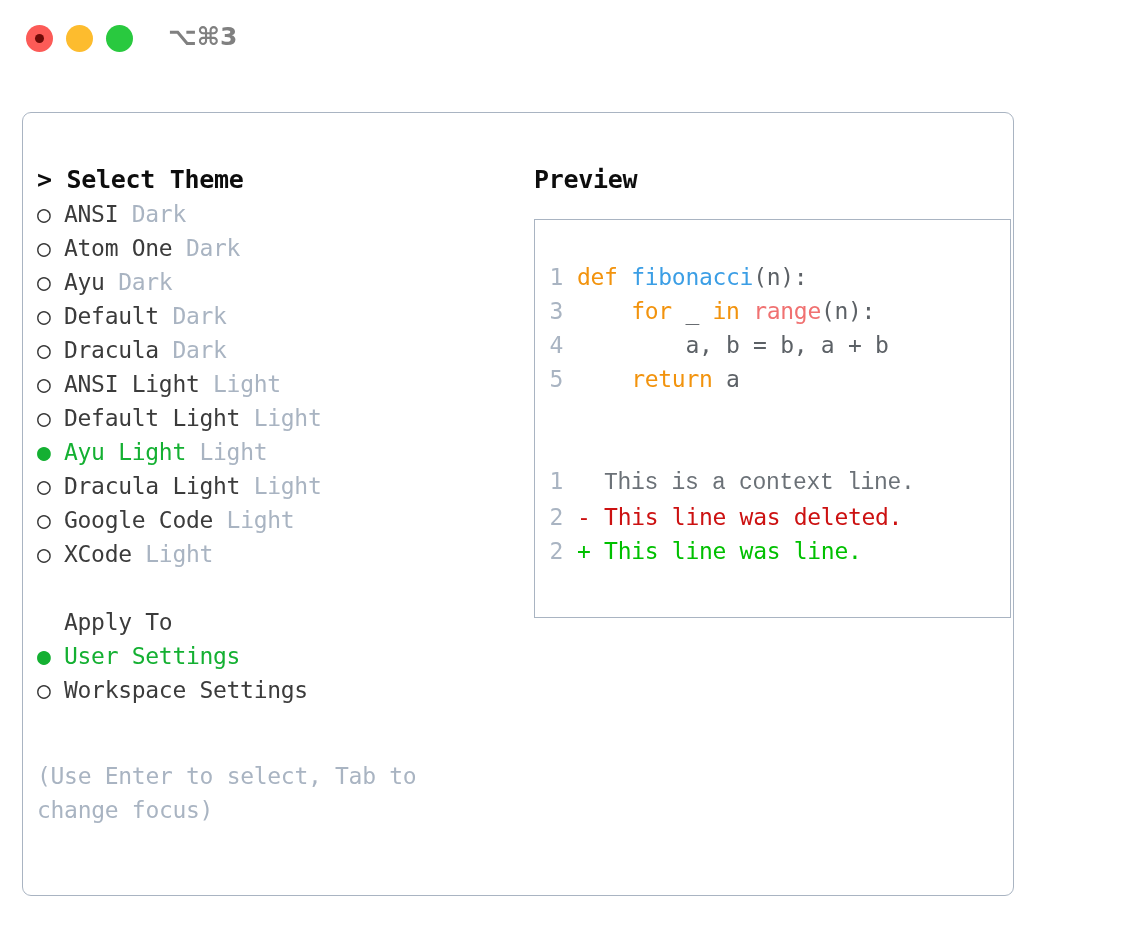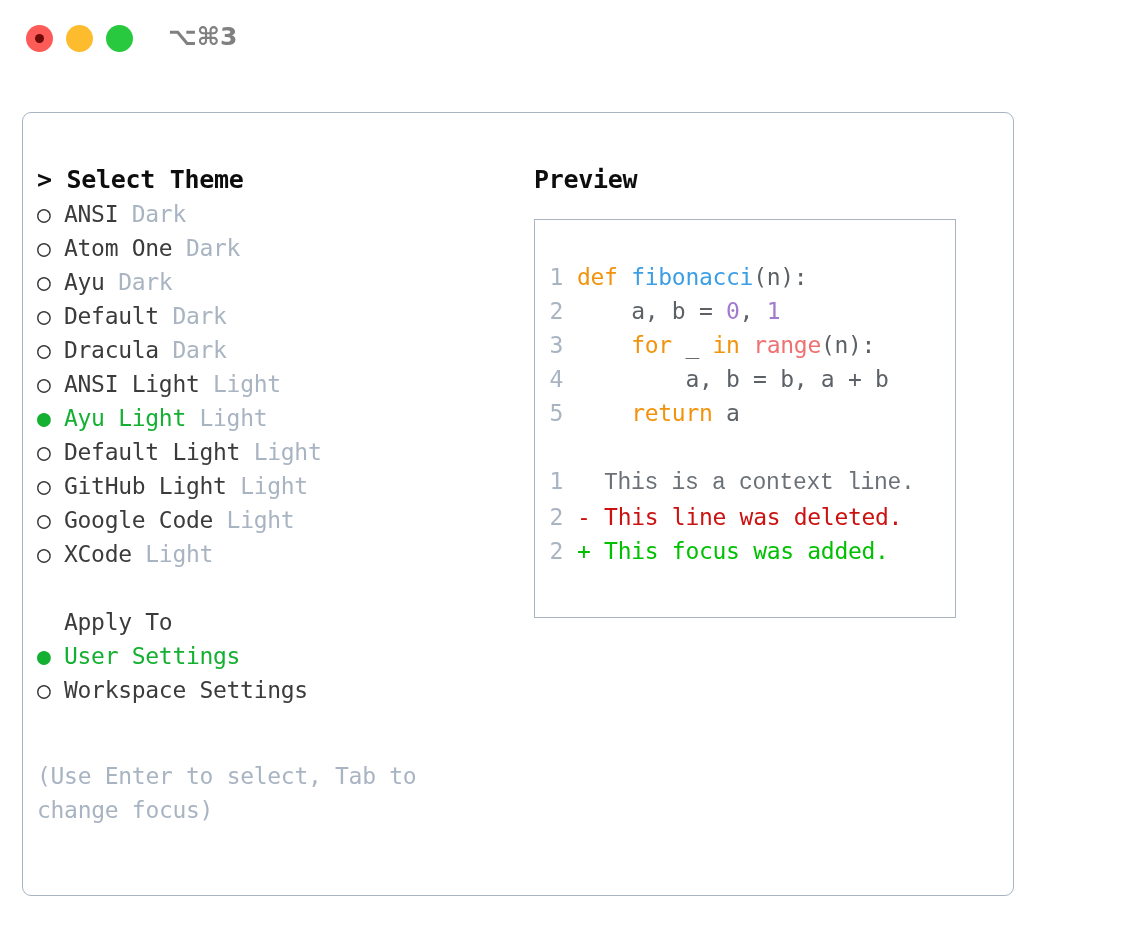--- a/index.html
+++ b/index.html
@@ -150,7 +150,7 @@
   }
   .preview-box {
     margin-top: 22px;
-    width: 422px;
+    width: 477px;
     height: 399px;
     border: 1.5px solid #a9b4c2;
     box-sizing: border-box;

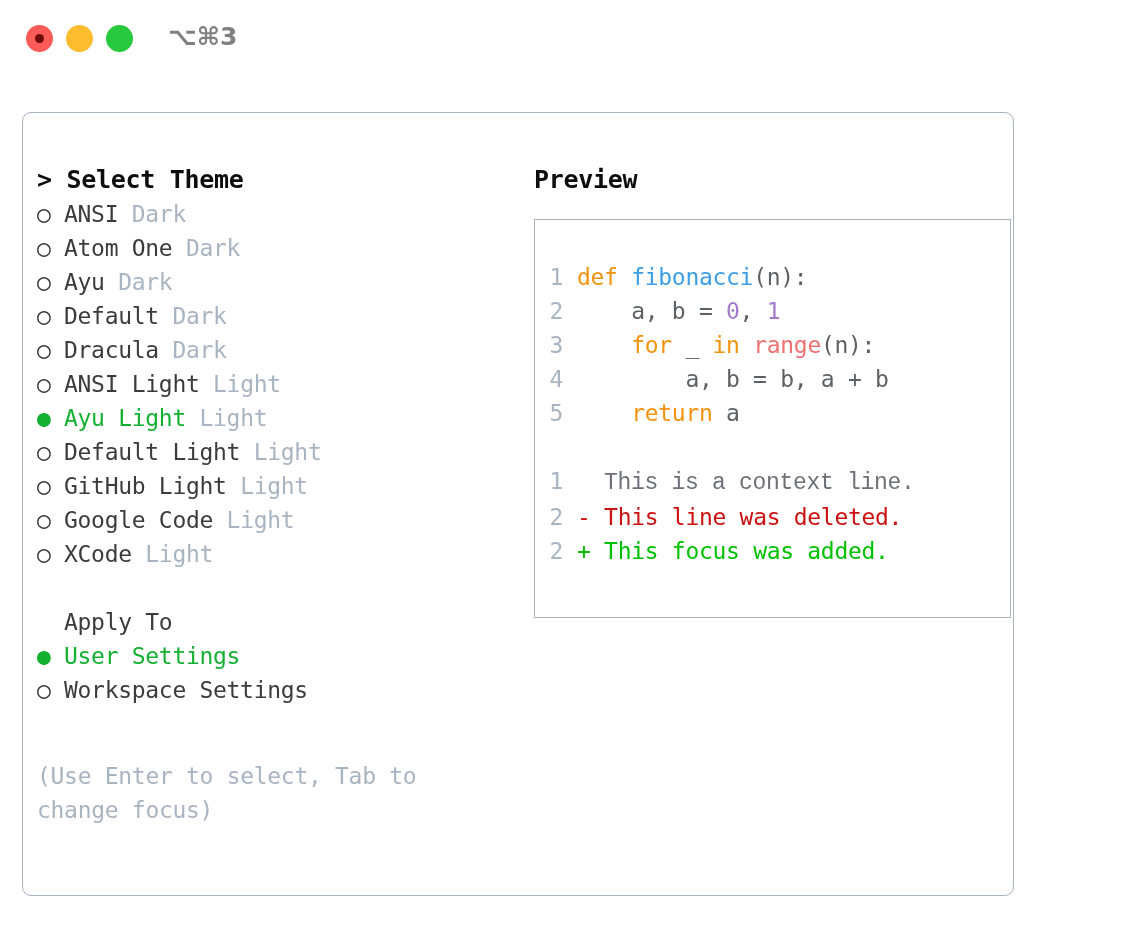--- a/index.html
+++ b/index.html
@@ -248,7 +248,6 @@
         <div class="preview-box">
           <div class="code-area" id="code-area">
               <div class="code-line"><span class="lnum">1</span><span class="tok-kw">def</span><span class="tok-plain"> </span><span class="tok-fn">fibonacci</span><span class="tok-plain">(n):</span></div>
-              <div class="code-line"><span class="lnum">2</span><span class="tok-plain">    a, b = </span><span class="tok-num">0</span><span class="tok-plain">, </span><span class="tok-num">1</span></div>
               <div class="code-line"><span class="lnum">3</span><span class="tok-plain">    </span><span class="tok-kw">for</span><span class="tok-plain"> _ </span><span class="tok-kw">in</span><span class="tok-plain"> </span><span class="tok-builtin">range</span><span class="tok-plain">(n):</span></div>
               <div class="code-line"><span class="lnum">4</span><span class="tok-plain">        a, b = b, a + b</span></div>
               <div class="code-line"><span class="lnum">5</span><span class="tok-plain">    </span><span class="tok-kw">return</span><span class="tok-plain"> a</span></div>

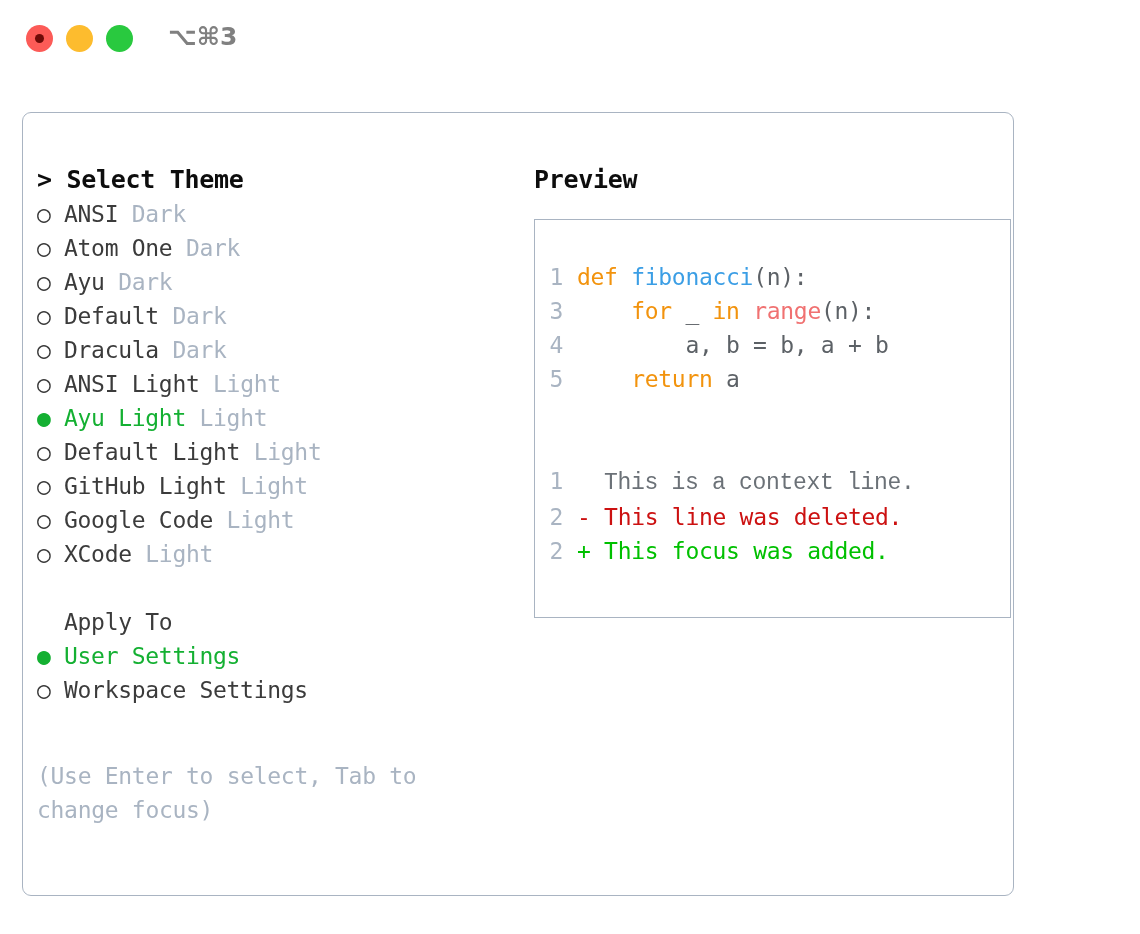--- a/index.html
+++ b/index.html
@@ -223,8 +223,8 @@
             <div class="opt-row"><span class="marker marker-empty">○</span><span class="opt-label">Default</span><span class="opt-label"> </span><span class="opt-tag">Dark</span></div>
             <div class="opt-row"><span class="marker marker-empty">○</span><span class="opt-label">Dracula</span><span class="opt-label"> </span><span class="opt-tag">Dark</span></div>
             <div class="opt-row"><span class="marker marker-empty">○</span><span class="opt-label">ANSI Light</span><span class="opt-label"> </span><span class="opt-tag">Light</span></div>
+            <div class="opt-row"><span class="marker marker-empty">○</span><span class="opt-label">Default Light</span><span class="opt-label"> </span><span class="opt-tag">Light</span></div>
             <div class="opt-row selected"><span class="marker marker-filled">●</span><span class="opt-label">Ayu Light</span><span class="opt-label"> </span><span class="opt-tag">Light</span></div>
-            <div class="opt-row"><span class="marker marker-empty">○</span><span class="opt-label">Default Light</span><span class="opt-label"> </span><span class="opt-tag">Light</span></div>
             <div class="opt-row"><span class="marker marker-empty">○</span><span class="opt-label">GitHub Light</span><span class="opt-label"> </span><span class="opt-tag">Light</span></div>
             <div class="opt-row"><span class="marker marker-empty">○</span><span class="opt-label">Google Code</span><span class="opt-label"> </span><span class="opt-tag">Light</span></div>
             <div class="opt-row"><span class="marker marker-empty">○</span><span class="opt-label">XCode</span><span class="opt-label"> </span><span class="opt-tag">Light</span></div>

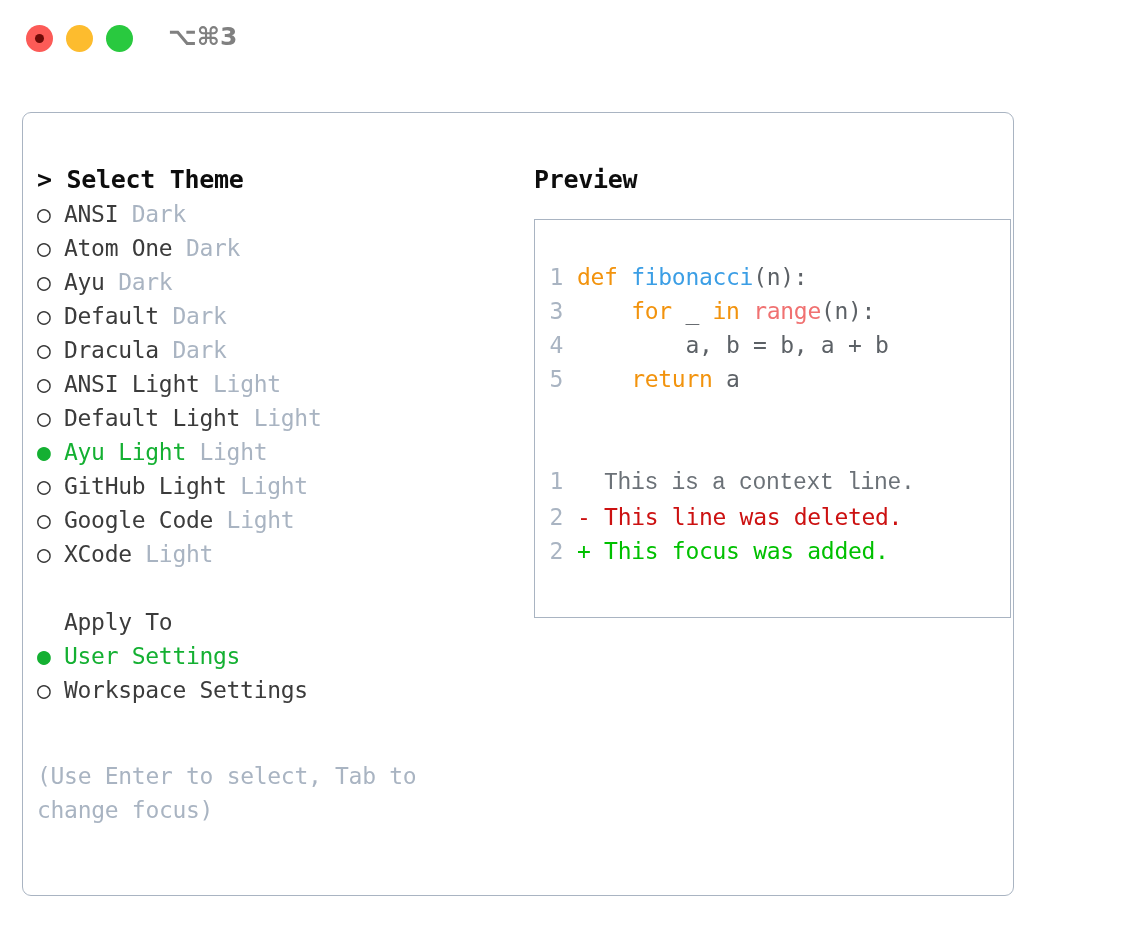--- a/index.html
+++ b/index.html
@@ -225,7 +225,7 @@
             <div class="opt-row"><span class="marker marker-empty">○</span><span class="opt-label">ANSI Light</span><span class="opt-label"> </span><span class="opt-tag">Light</span></div>
             <div class="opt-row"><span class="marker marker-empty">○</span><span class="opt-label">Default Light</span><span class="opt-label"> </span><span class="opt-tag">Light</span></div>
             <div class="opt-row selected"><span class="marker marker-filled">●</span><span class="opt-label">Ayu Light</span><span class="opt-label"> </span><span class="opt-tag">Light</span></div>
-            <div class="opt-row"><span class="marker marker-empty">○</span><span class="opt-label">GitHub Light</span><span class="opt-label"> </span><span class="opt-tag">Light</span></div>
+            <div class="opt-row"><span class="marker marker-empty">○</span><span class="opt-label">Dracula Light</span><span class="opt-label"> </span><span class="opt-tag">Light</span></div>
             <div class="opt-row"><span class="marker marker-empty">○</span><span class="opt-label">Google Code</span><span class="opt-label"> </span><span class="opt-tag">Light</span></div>
             <div class="opt-row"><span class="marker marker-empty">○</span><span class="opt-label">XCode</span><span class="opt-label"> </span><span class="opt-tag">Light</span></div>
           </div>

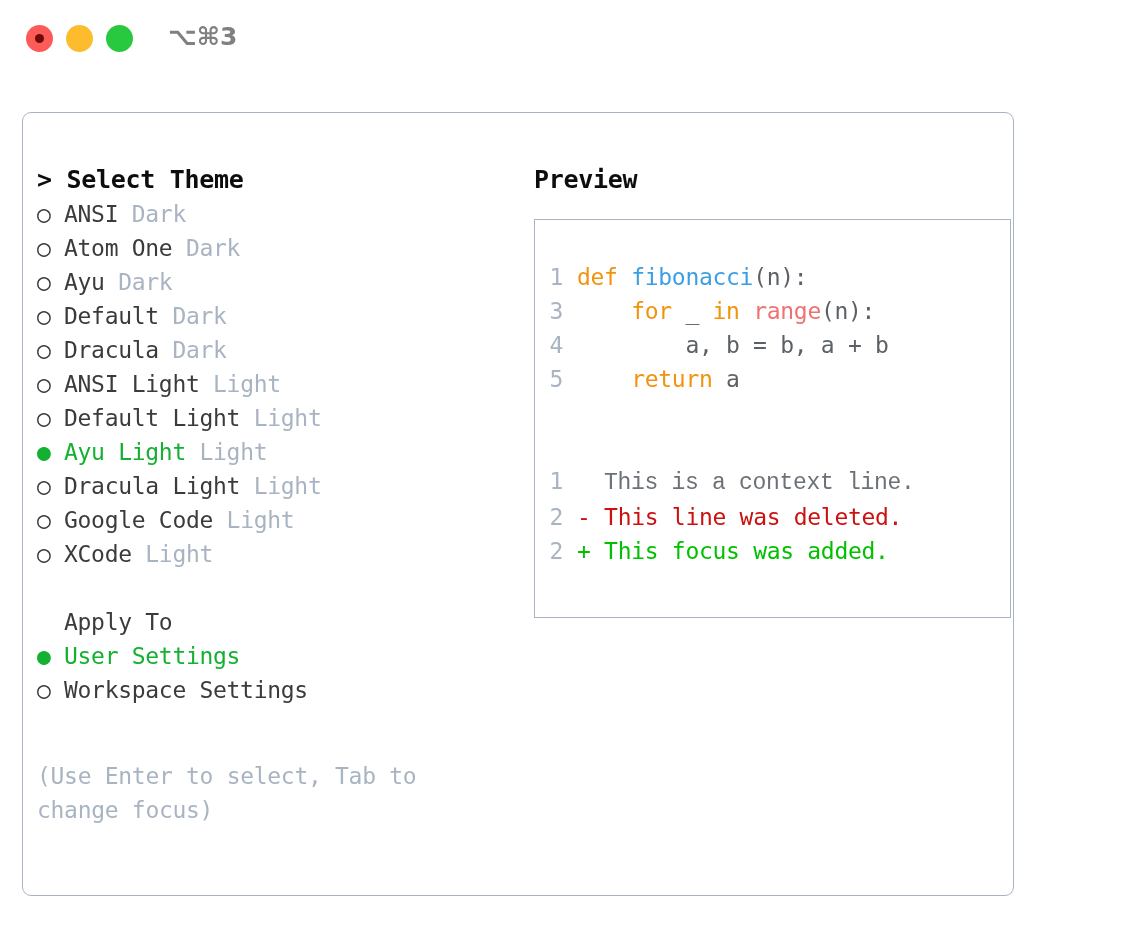--- a/index.html
+++ b/index.html
@@ -255,7 +255,7 @@
           <div class="diff-area" id="diff-area">
               <div class="diff-line"><span class="lnum">1</span><span class="diff-ctx">  </span><span class="diff-ctx">This is a context line.</span></div>
               <div class="diff-line"><span class="lnum">2</span><span class="diff-del">- </span><span class="diff-del">This line was deleted.</span></div>
-              <div class="diff-line"><span class="lnum">2</span><span class="diff-add">+ </span><span class="diff-add">This focus was added.</span></div>
+              <div class="diff-line"><span class="lnum">2</span><span class="diff-add">+ </span><span class="diff-add">This line was line.</span></div>
             </div>
         </div>
       </div>

